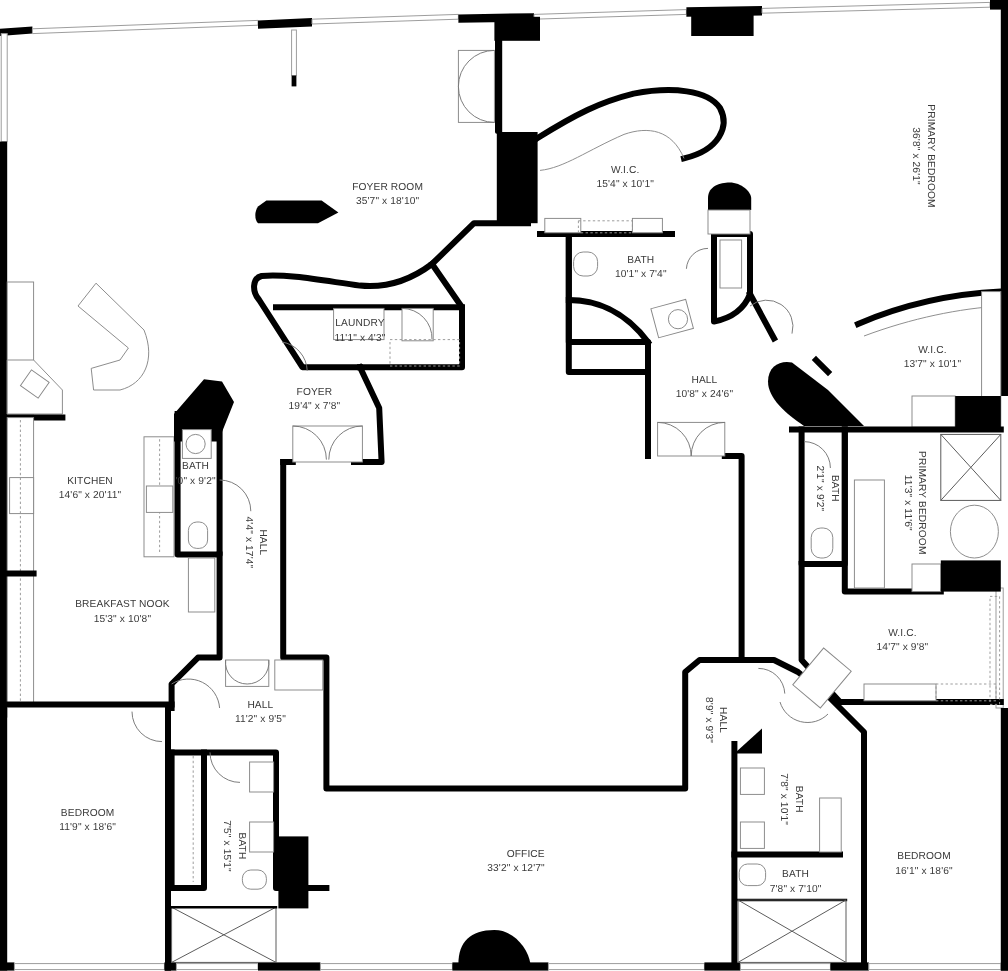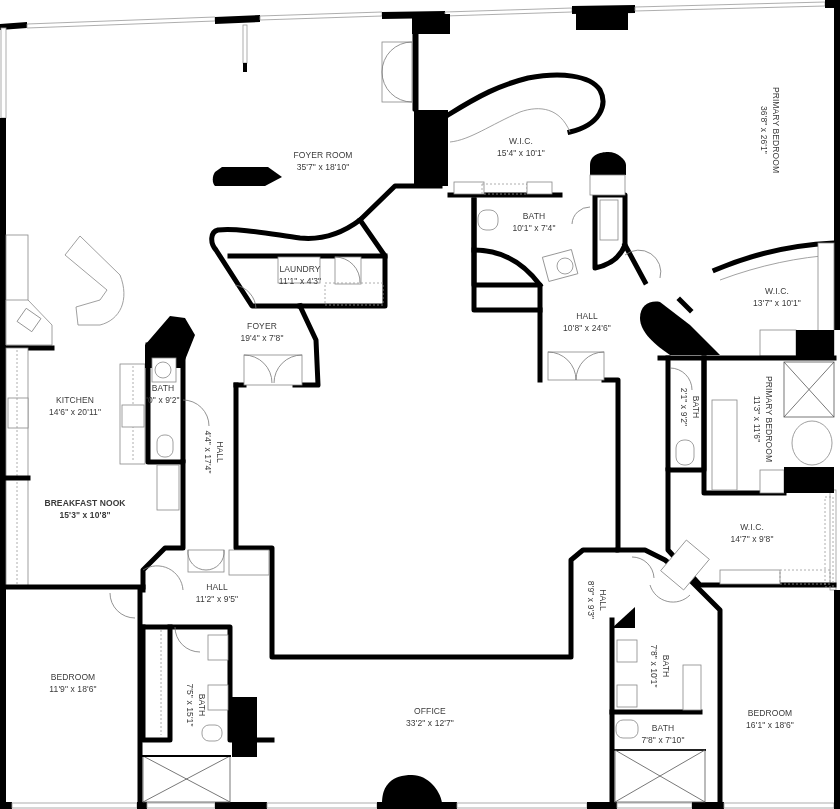--- a/index.html
+++ b/index.html
@@ -265,7 +265,7 @@
       <span class="name">PRIMARY BEDROOM</span>
       <span class="dims">11'3" x 11'6"</span>
     </div>
-    <div class="room-label" style="left: 85px; top: 509px; font-weight: bold;">
+    <div class="room-label" style="left: 102px; top: 509px;">
       <span class="name">BREAKFAST NOOK</span>
       <span class="dims">15'3" x 10'8"</span>
     </div>

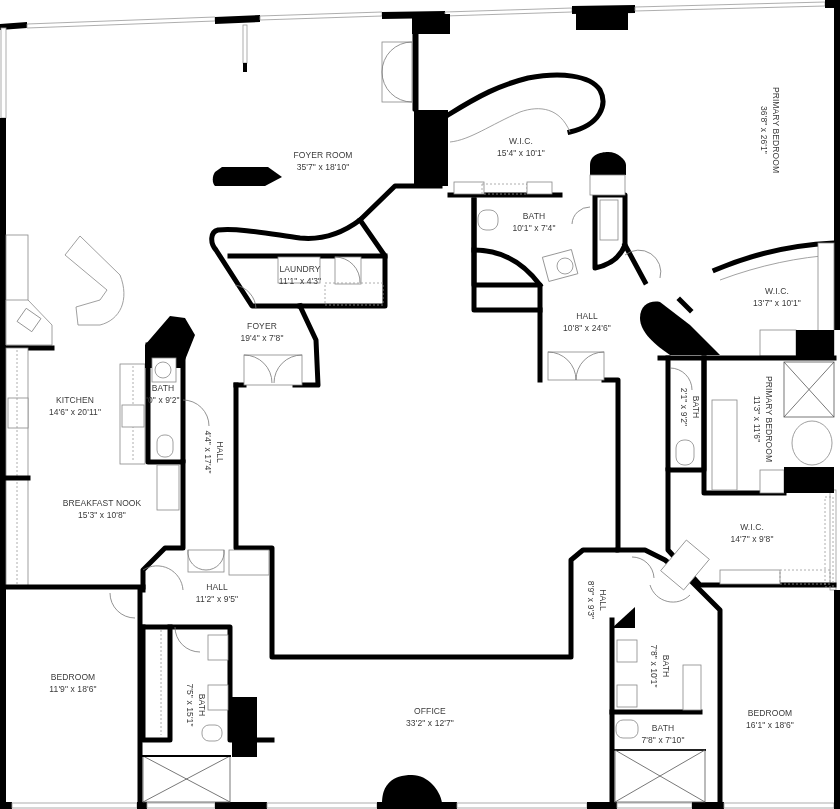--- a/index.html
+++ b/index.html
@@ -293,7 +293,7 @@
       <span class="name">BATH</span>
       <span class="dims">7'8" x 10'1"</span>
     </div>
-    <div class="room-label" style="left: 430px; top: 717px;">
+    <div class="room-label" style="left: 430px; top: 717px; text-align: right;">
       <span class="name">OFFICE</span>
       <span class="dims">33'2" x 12'7"</span>
     </div>

